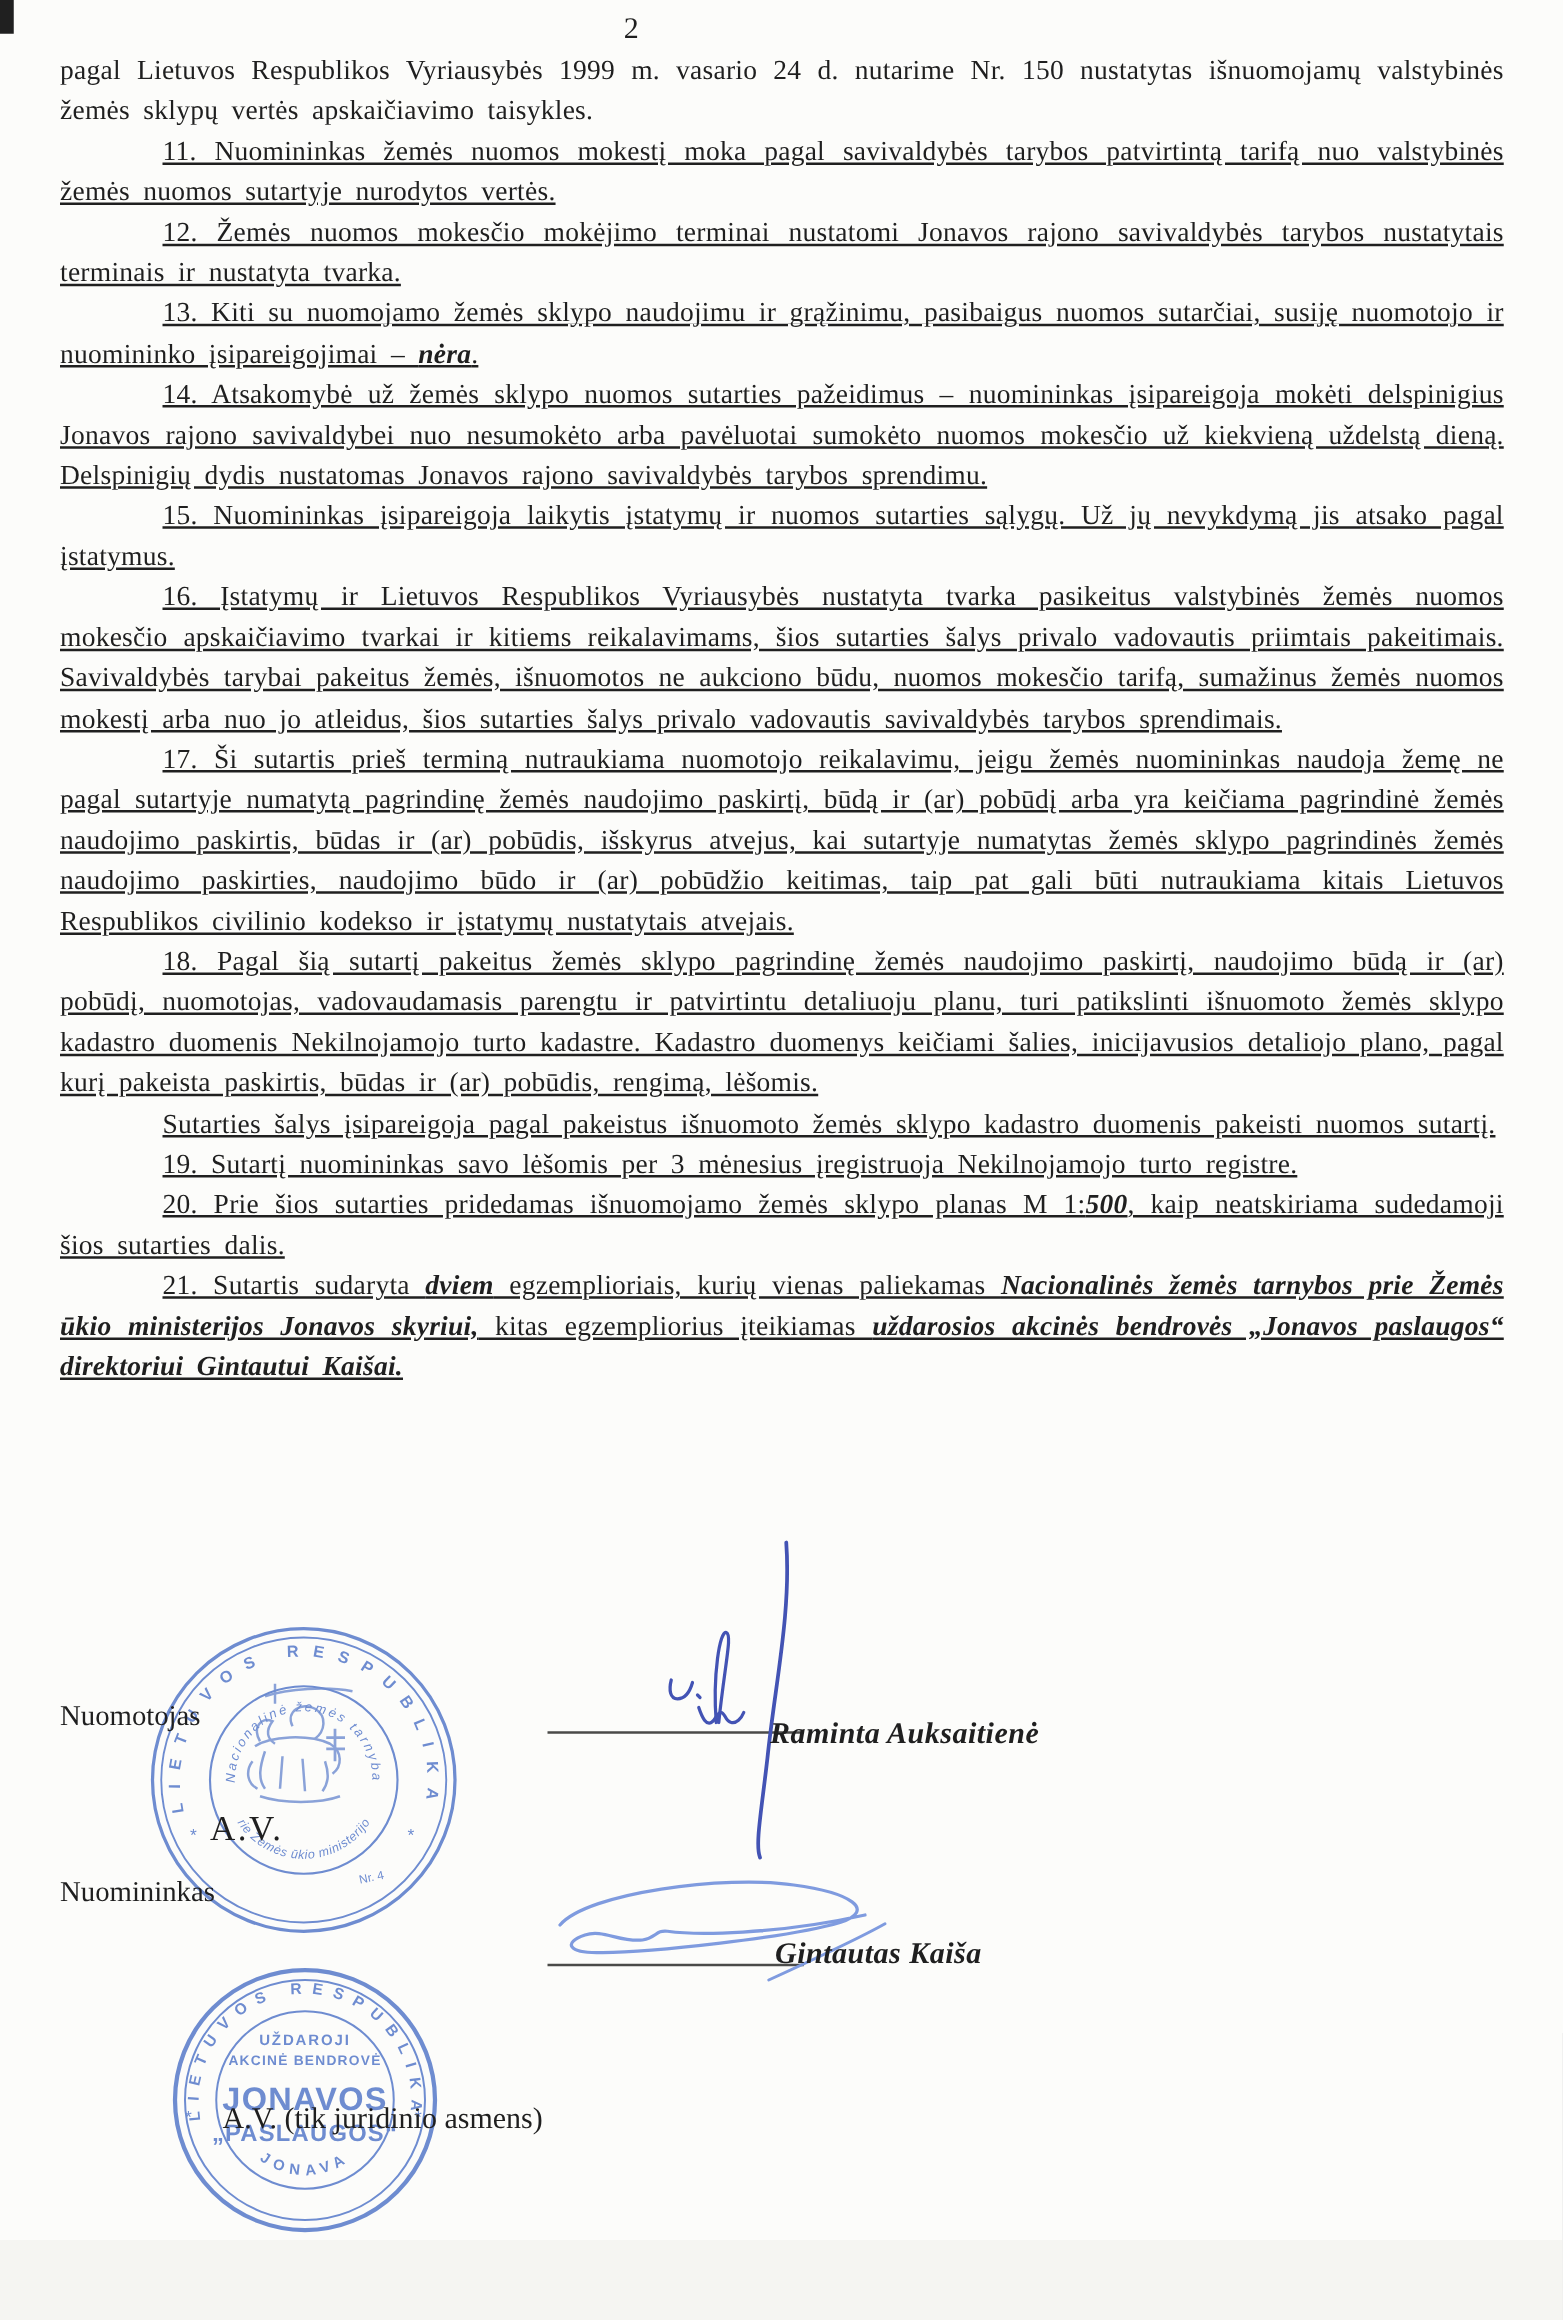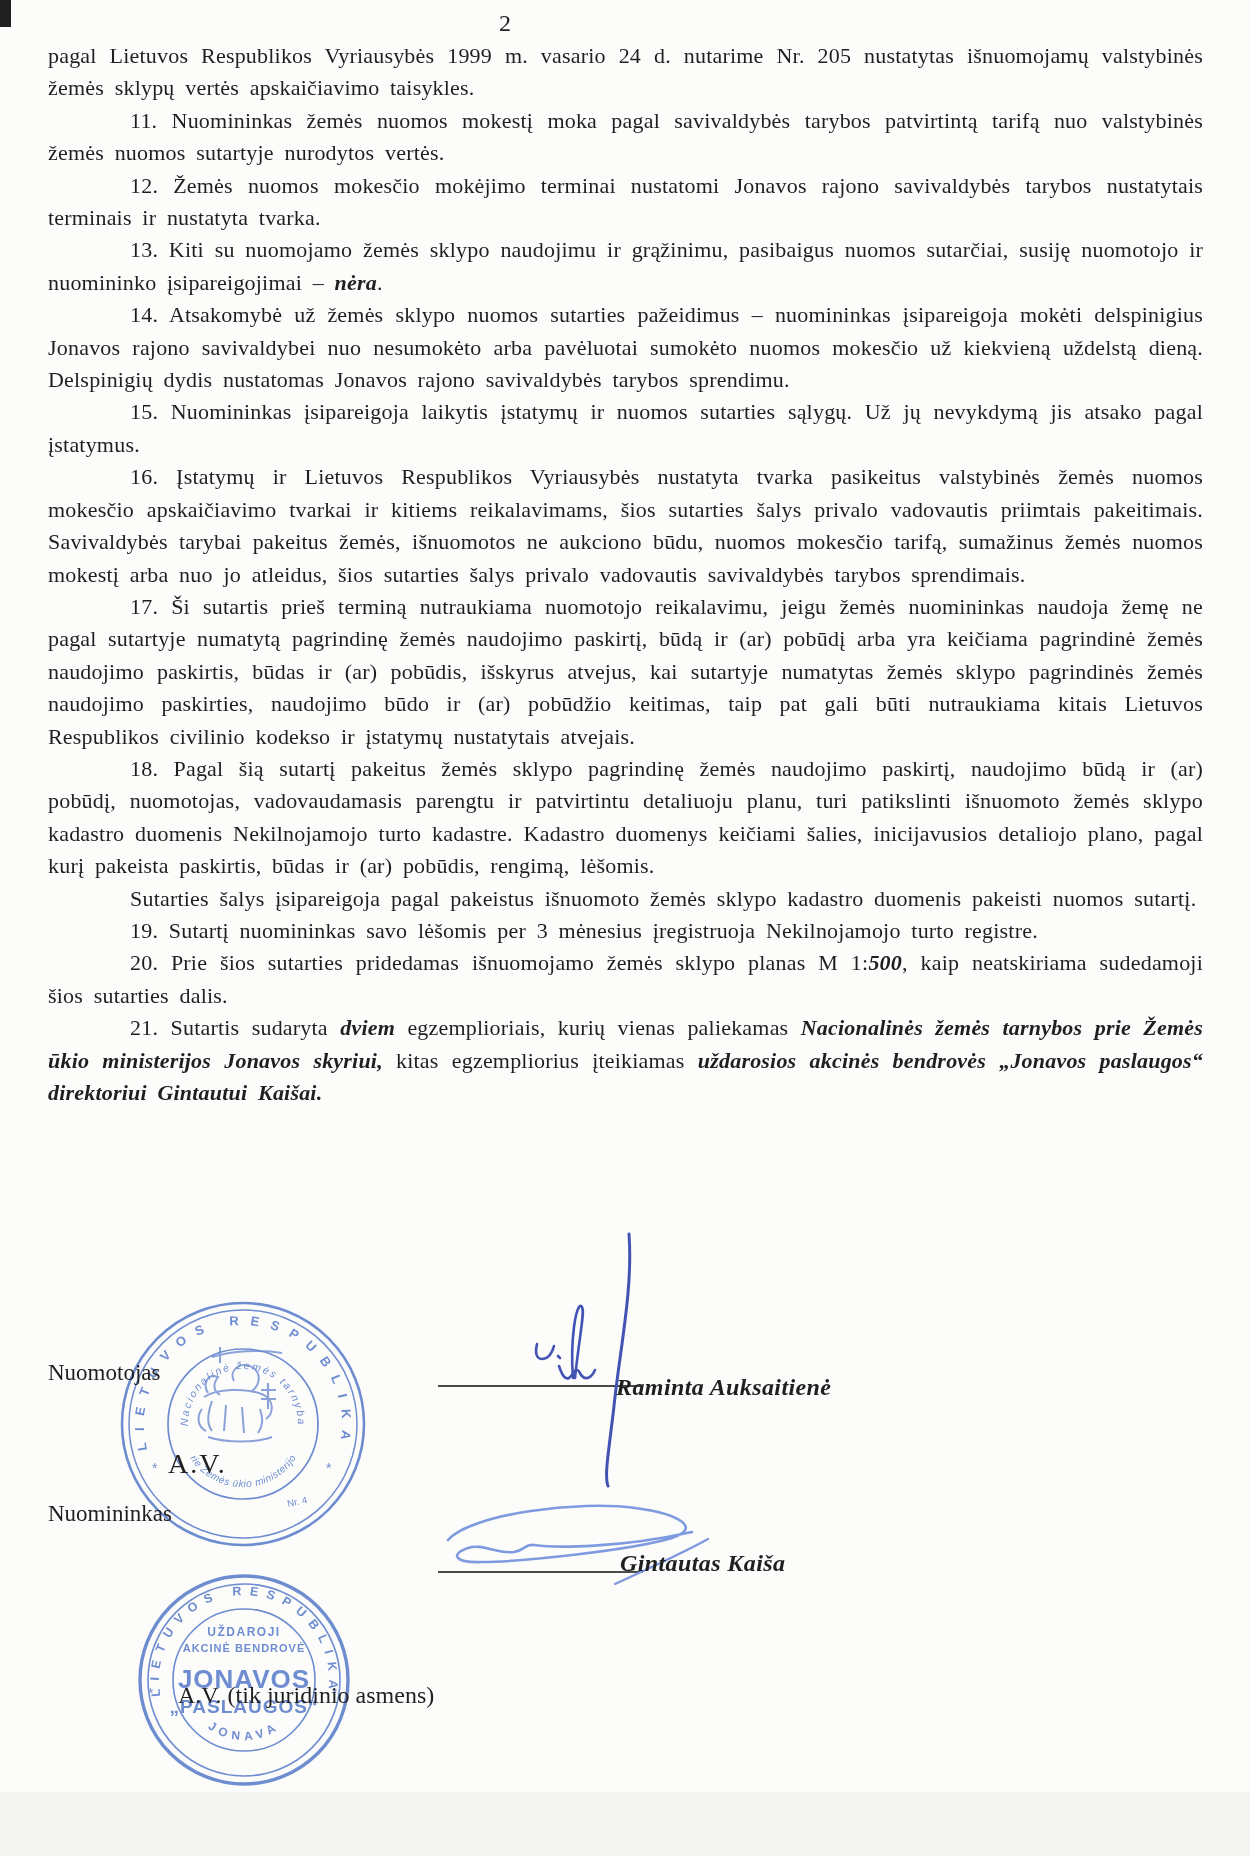--- a/index.html
+++ b/index.html
@@ -56,7 +56,7 @@
   <div class="page-number">2</div>
 
   <div class="doc-body">
-      <p class="para"><span>pagal Lietuvos Respublikos Vyriausybės 1999 m. vasario 24 d. nutarime Nr. 205 nustatytas išnuomojamų valstybinės žemės sklypų vertės apskaičiavimo taisykles.</span></p>
+      <p class="para"><span>pagal Lietuvos Respublikos Vyriausybės 1999 m. vasario 24 d. nutarime Nr. 150 nustatytas išnuomojamų valstybinės žemės sklypų vertės apskaičiavimo taisykles.</span></p>
       <p class="para indent"><span>11. Nuomininkas žemės nuomos mokestį moka pagal savivaldybės tarybos patvirtintą tarifą nuo valstybinės žemės nuomos sutartyje nurodytos vertės.</span></p>
       <p class="para indent"><span>12. Žemės nuomos mokesčio mokėjimo terminai nustatomi Jonavos rajono savivaldybės tarybos nustatytais terminais ir nustatyta tvarka.</span></p>
       <p class="para indent"><span>13. Kiti su nuomojamo žemės sklypo naudojimu ir grąžinimu, pasibaigus nuomos sutarčiai, susiję nuomotojo ir nuomininko įsipareigojimai – </span><span class="bi">nėra</span><span>.</span></p>

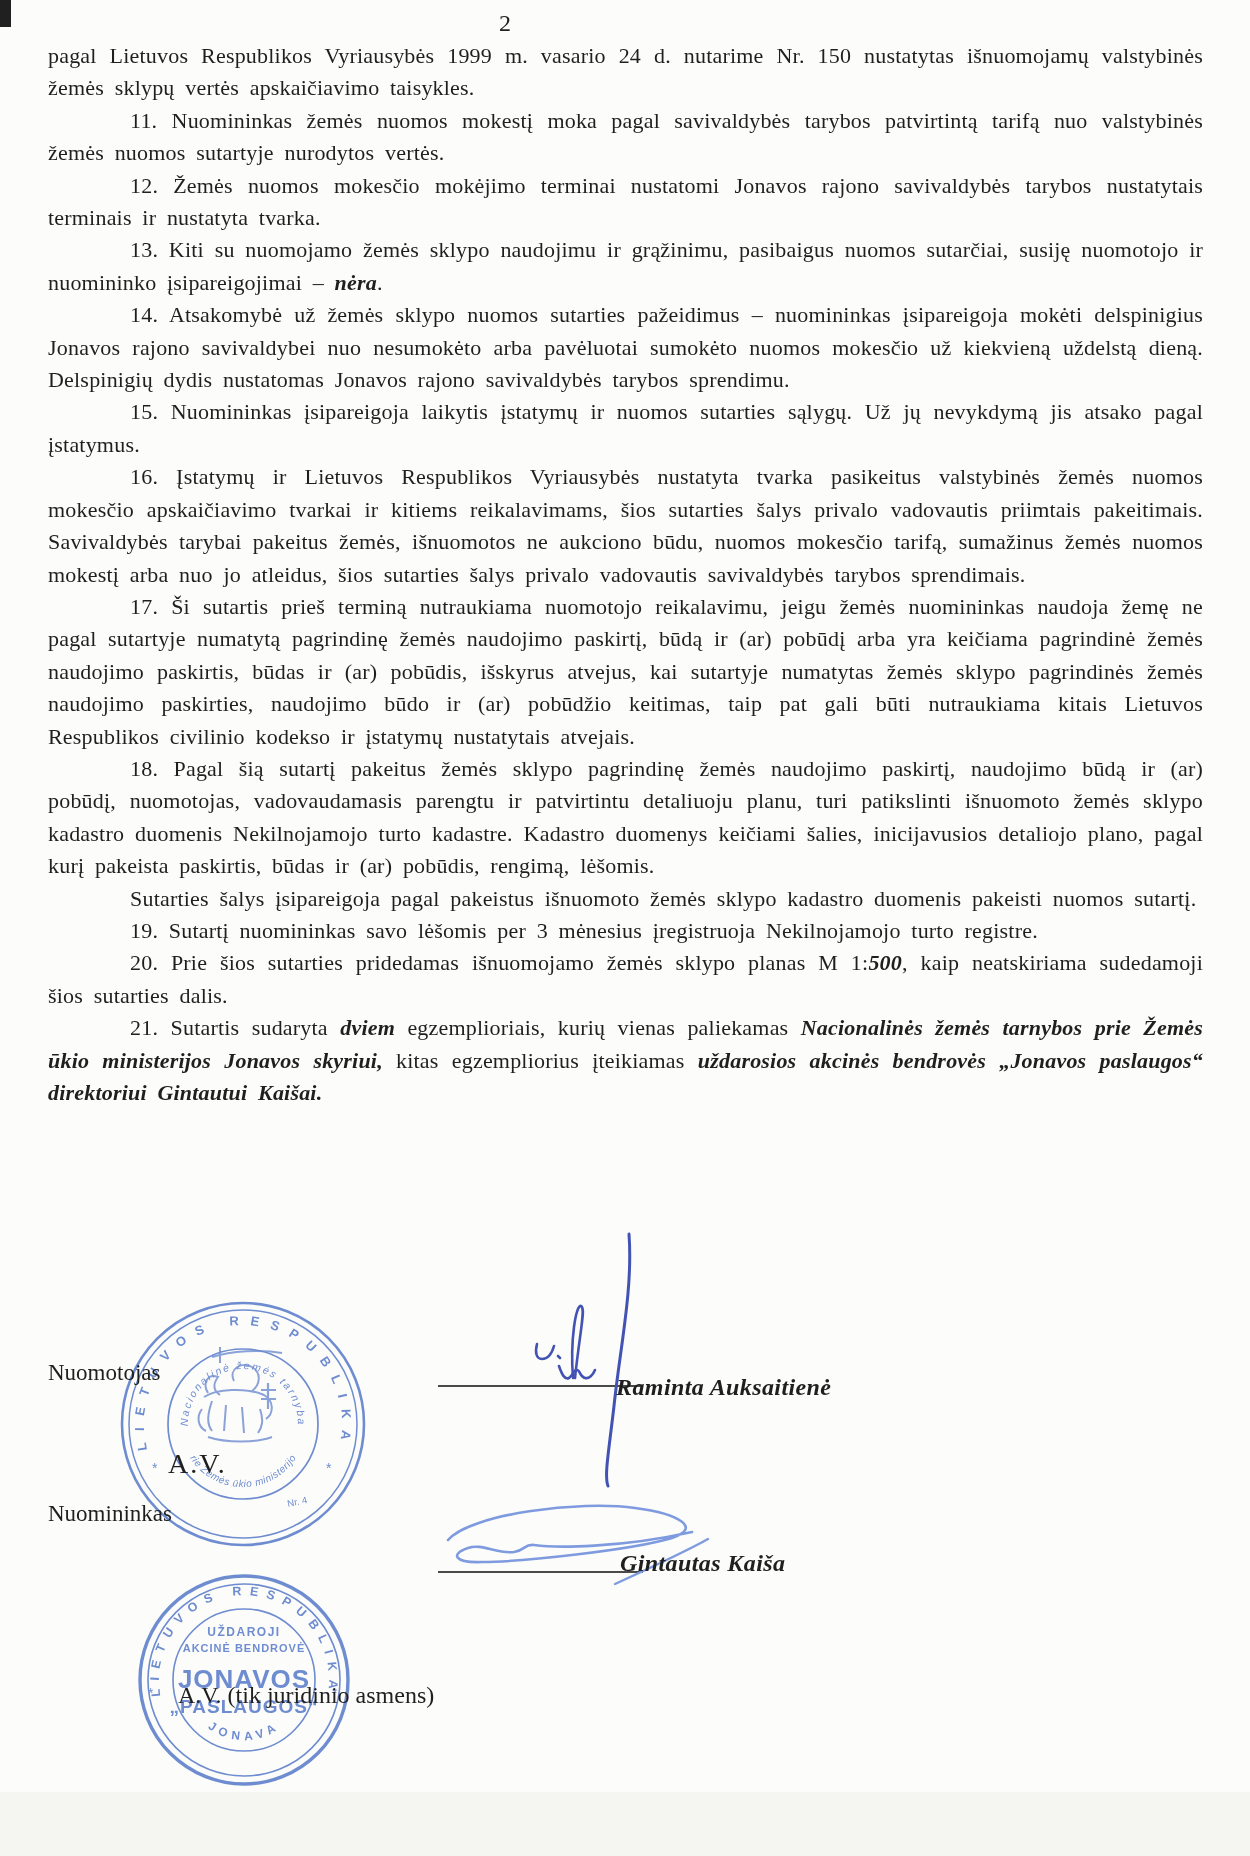--- a/index.html
+++ b/index.html
@@ -19,7 +19,7 @@
   .page-number{position:absolute;top:10px;left:0;width:1010px;text-align:center;font-size:24px;}
   .doc-body{position:absolute;top:40px;left:48px;width:1155px;}
   .para{margin:0;font-size:22px;line-height:32.4px;text-align:justify;word-spacing:5px;letter-spacing:.2px;}
-  .para.indent{text-indent:82px;}
+  .para.indent{text-indent:82px;text-decoration:underline;}
   .bi{font-weight:bold;font-style:italic;}
   .sig-label{position:absolute;font-size:23px;z-index:3;}
   .sig-name{position:absolute;font-size:24px;font-weight:bold;font-style:italic;letter-spacing:.4px;z-index:3;}

